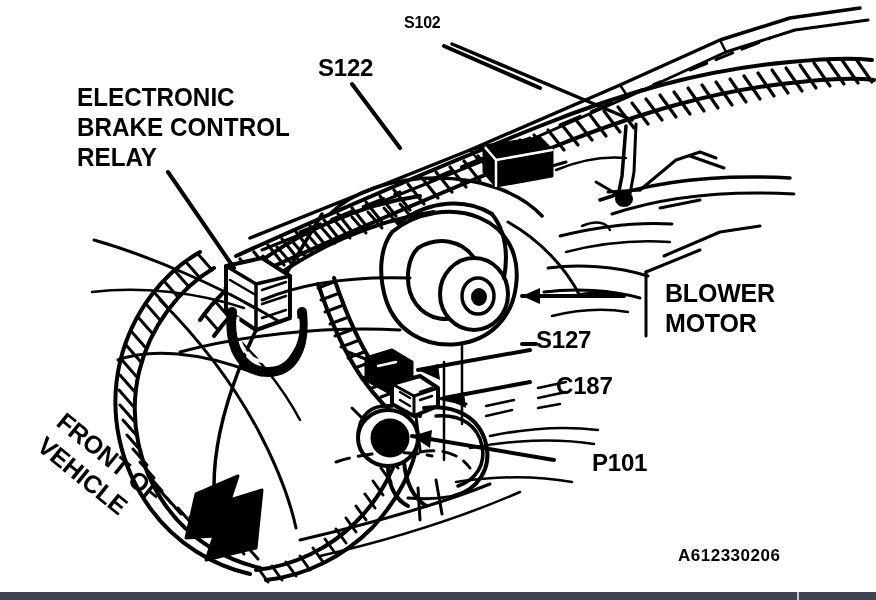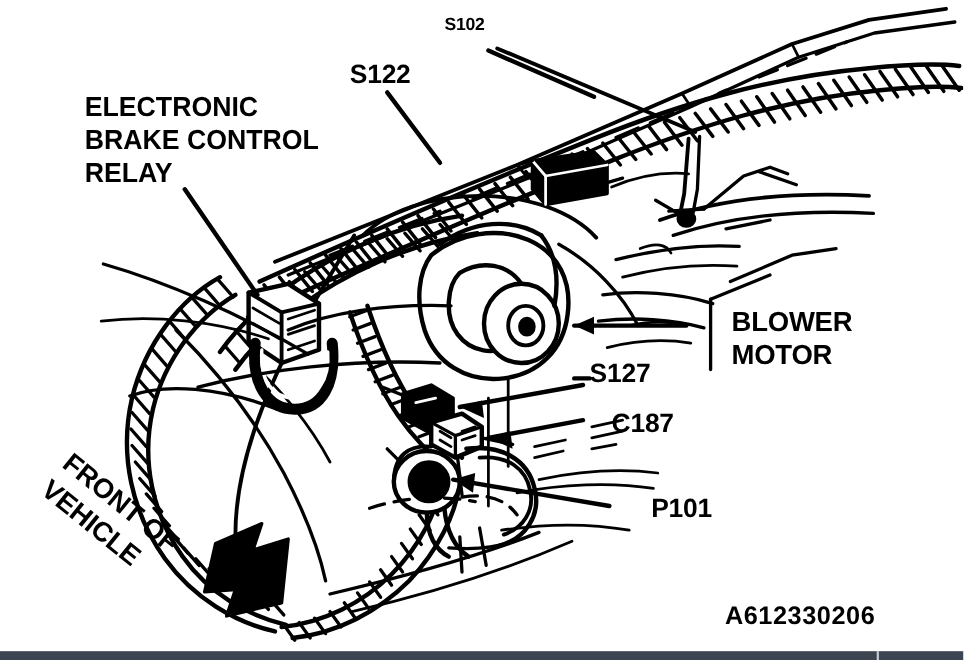--- a/index.html
+++ b/index.html
@@ -77,8 +77,8 @@
     font-size: 24px;
   }
   #label-partnum {
-    left: 659px; top: 546px;
-    font-size: 23px;
+    left: 678px; top: 546px;
+    font-size: 17px;
     letter-spacing: 0.5px;
   }
   #label-front-of-vehicle {

